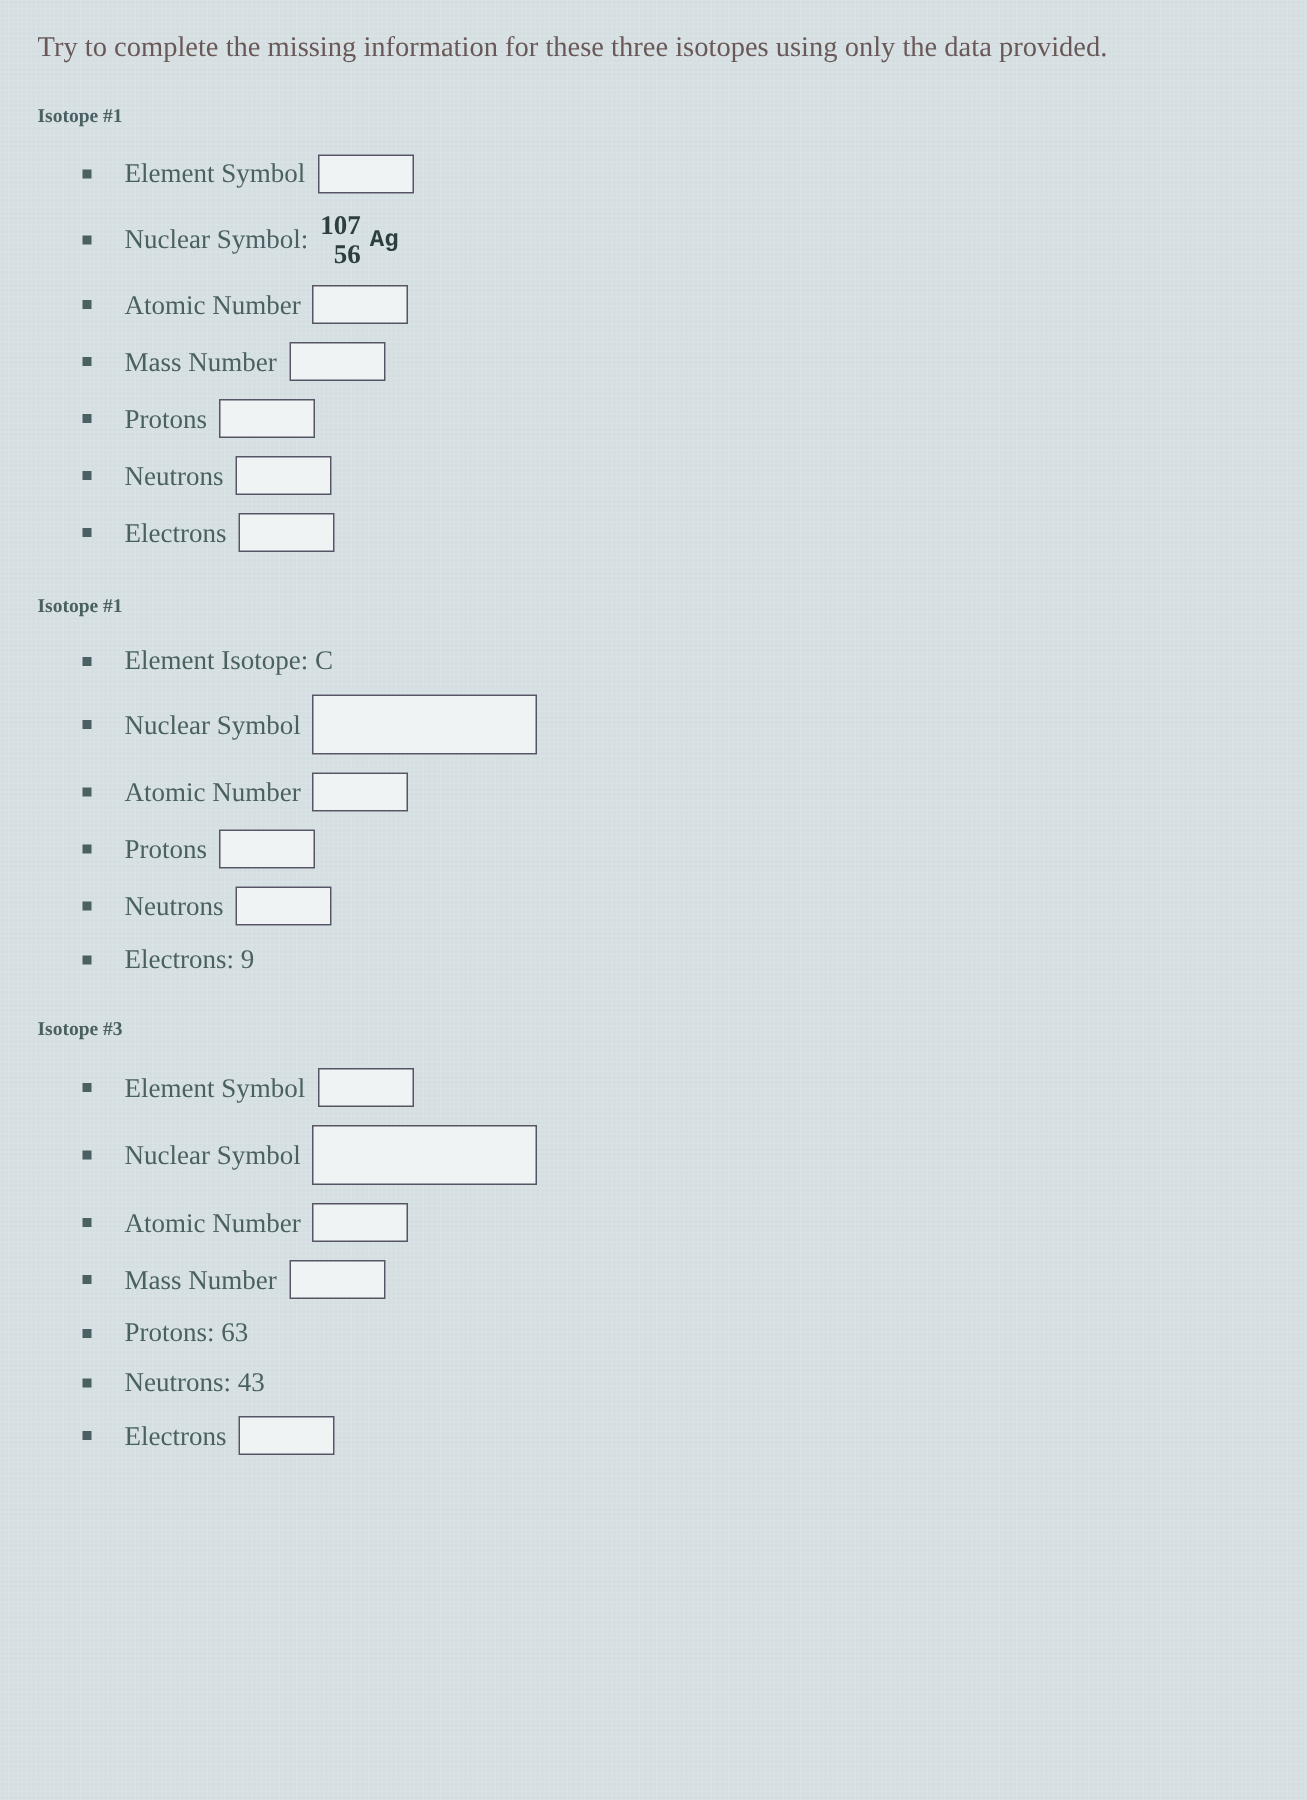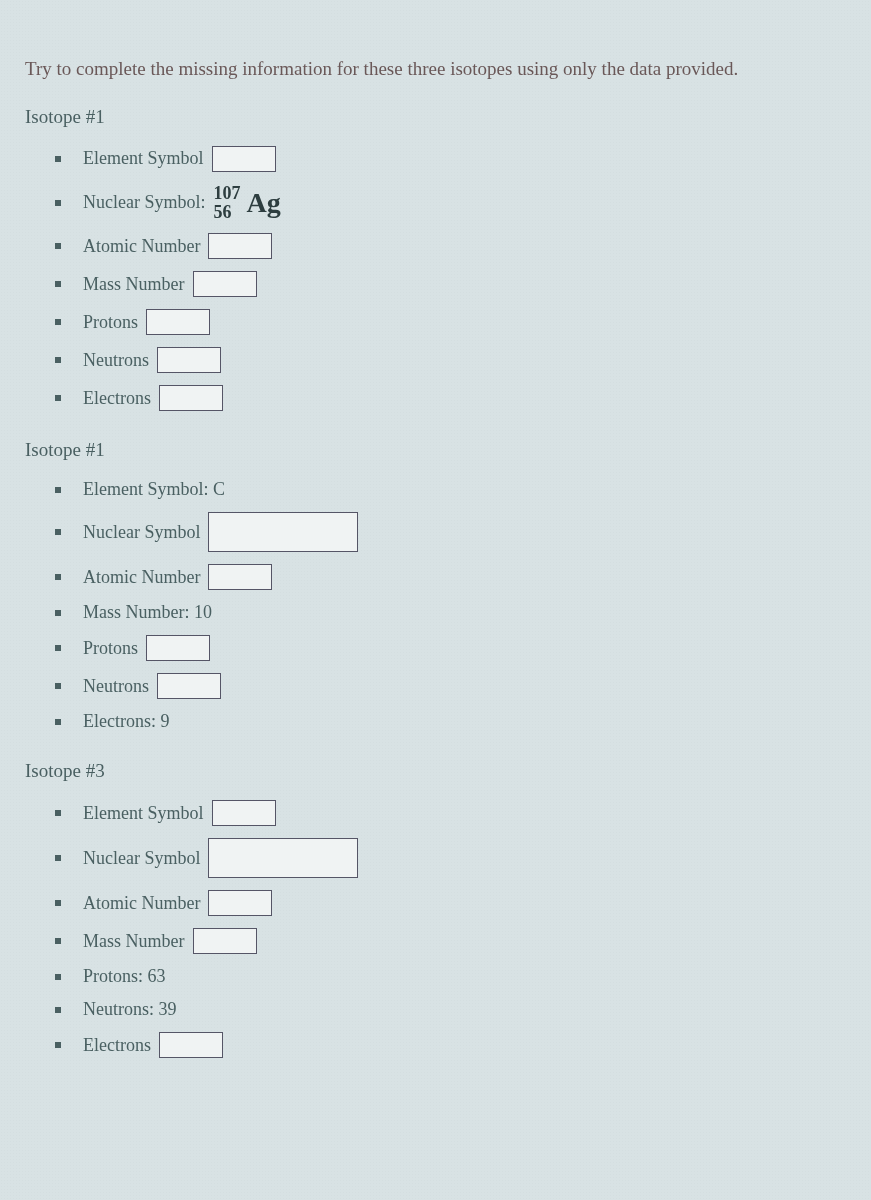--- a/index.html
+++ b/index.html
@@ -15,7 +15,6 @@
   }
   .page {
     padding: 20px 25px 20px 25px;
-    margin-top: 37px;
   }
   .instruction {
     font-size: 19px;

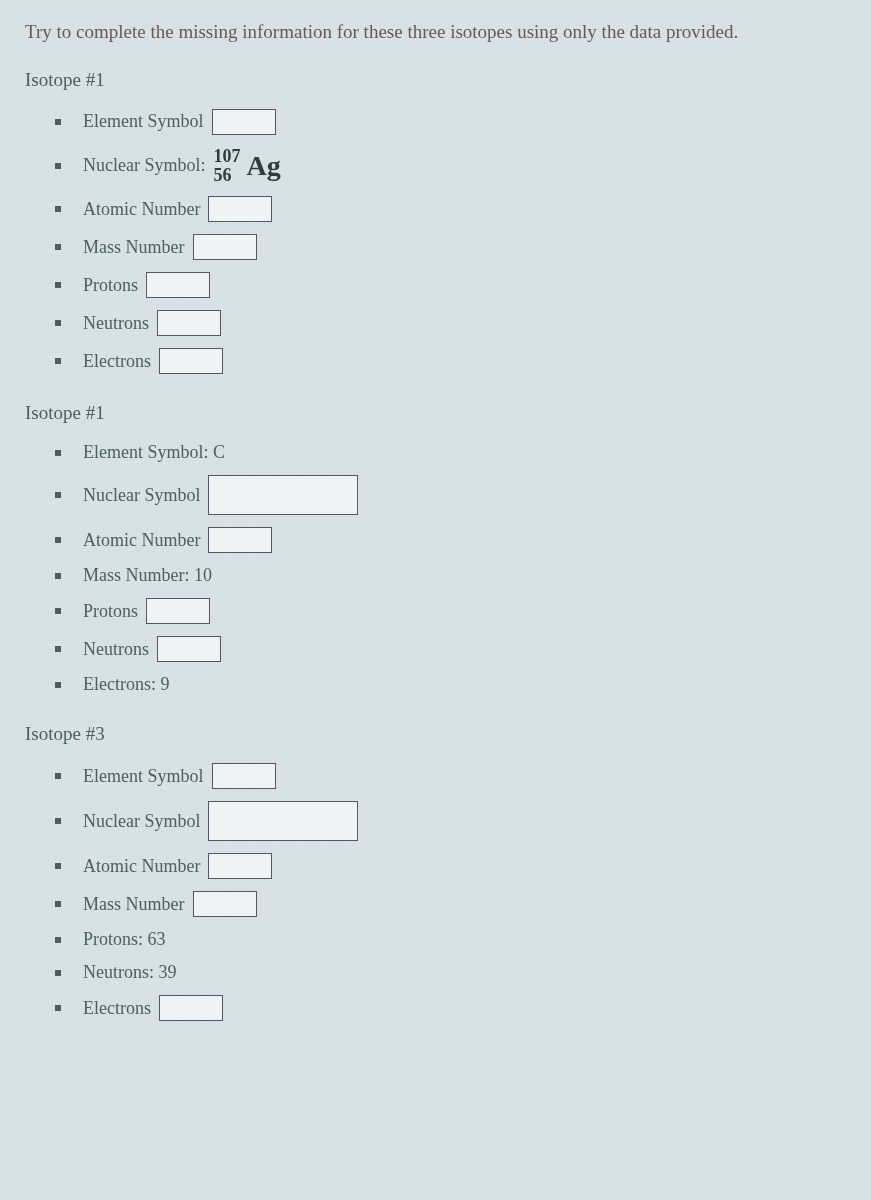--- a/index.html
+++ b/index.html
@@ -23,10 +23,10 @@
     line-height: 1.3;
   }
   .iso-header {
-    font-size: 19px;
+    font-size: 13px;
     color: #4a6062;
     margin: 10px 0 18px 0;
-    font-weight: normal;
+    font-weight: bold;
   }
   ul.fields {
     list-style: none;

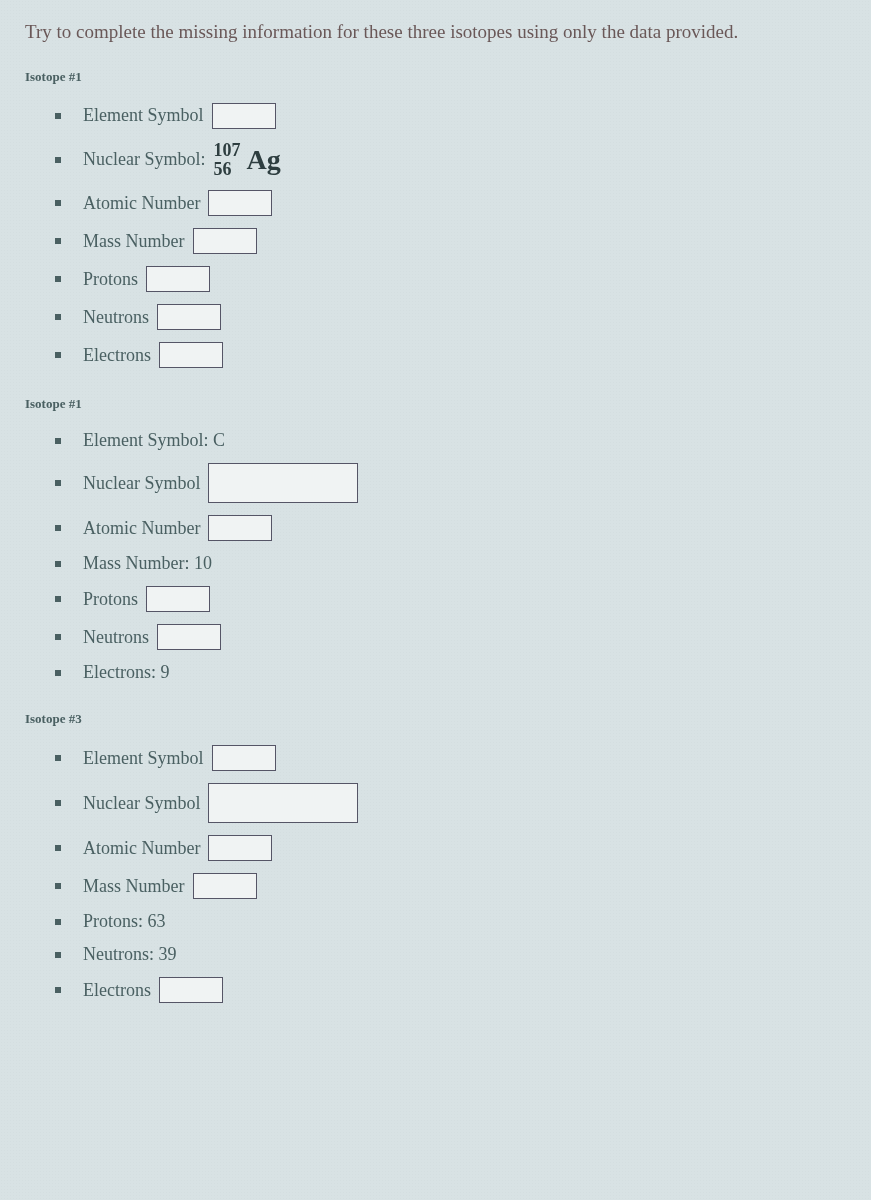--- a/index.html
+++ b/index.html
@@ -74,6 +74,7 @@
   .nuc-stack {
     display: inline-flex;
     flex-direction: column;
+    align-items: flex-end;
     line-height: 1.05;
     font-size: 18px;
     font-weight: bold;

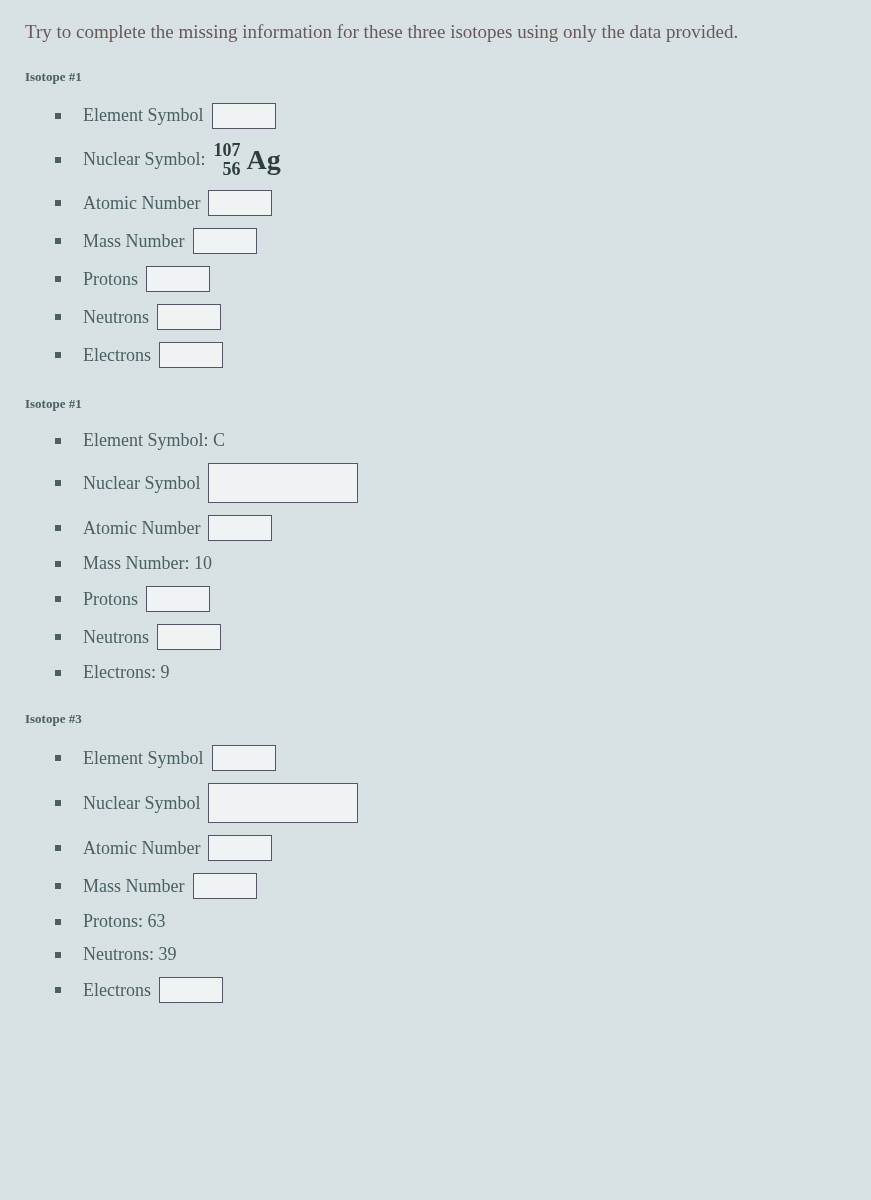--- a/index.html
+++ b/index.html
@@ -81,9 +81,10 @@
     color: #2e3e40;
   }
   .nuc-elem {
-    font-size: 28px;
+    font-size: 16px;
     font-weight: bold;
     color: #2e3e40;
+    font-family: Liberation Mono, monospace;
   }
   li.nuclear-row { margin-bottom: 20px; }
 </style>

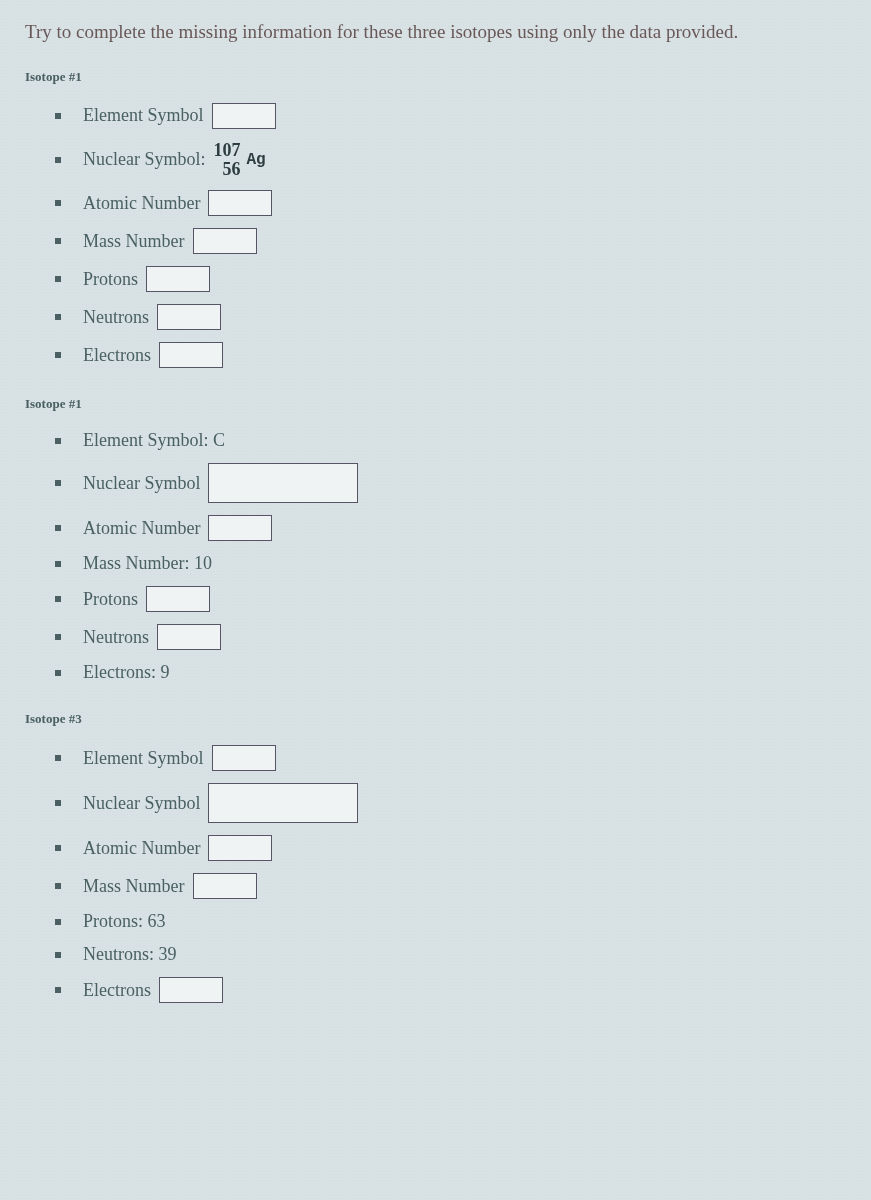--- a/index.html
+++ b/index.html
@@ -136,7 +136,7 @@
   <div class="iso-header">Isotope #1</div>
   <ul class="fields">
     <li>
-      <span class="label">Element Symbol: C</span>
+      <span class="label">Element Isotope: C</span>
     </li>
     <li class="nuclear-row">
       <span class="label">Nuclear Symbol</span>

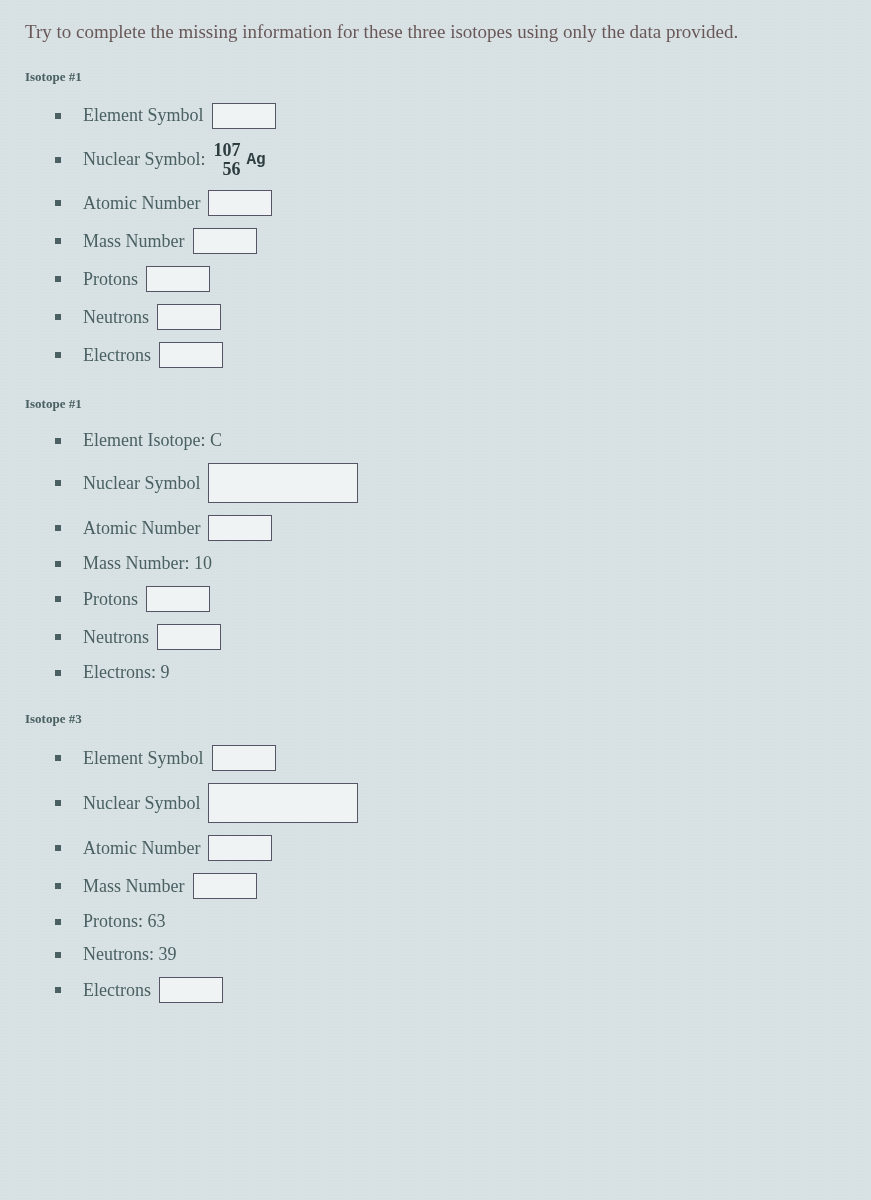--- a/index.html
+++ b/index.html
@@ -147,9 +147,6 @@
       <input class="box small" style="">
     </li>
     <li>
-      <span class="label value-text">Mass Number: 10</span>
-    </li>
-    <li>
       <span class="label">Protons</span>
       <input class="box small" style="">
     </li>

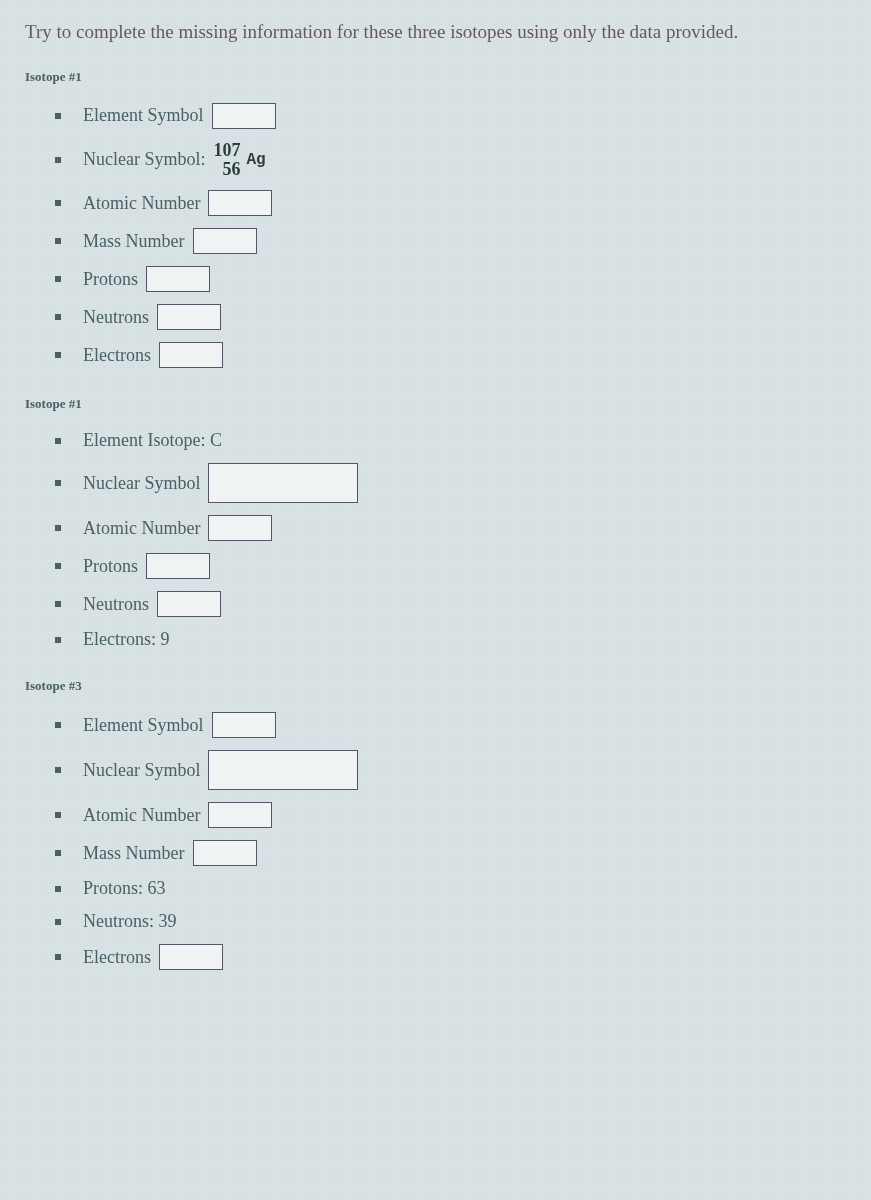--- a/index.html
+++ b/index.html
@@ -181,7 +181,7 @@
       <span class="label value-text">Protons: 63</span>
     </li>
     <li>
-      <span class="label value-text">Neutrons: 39</span>
+      <span class="label value-text">Neutrons: 43</span>
     </li>
     <li>
       <span class="label">Electrons</span>

